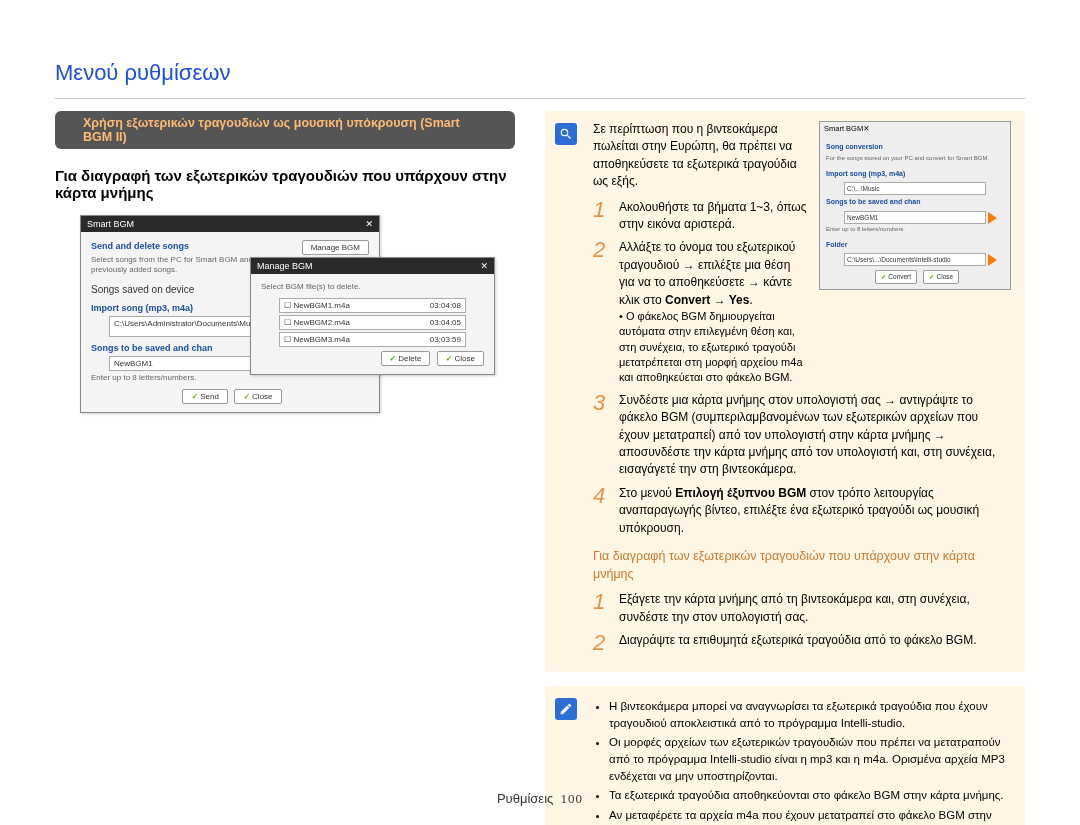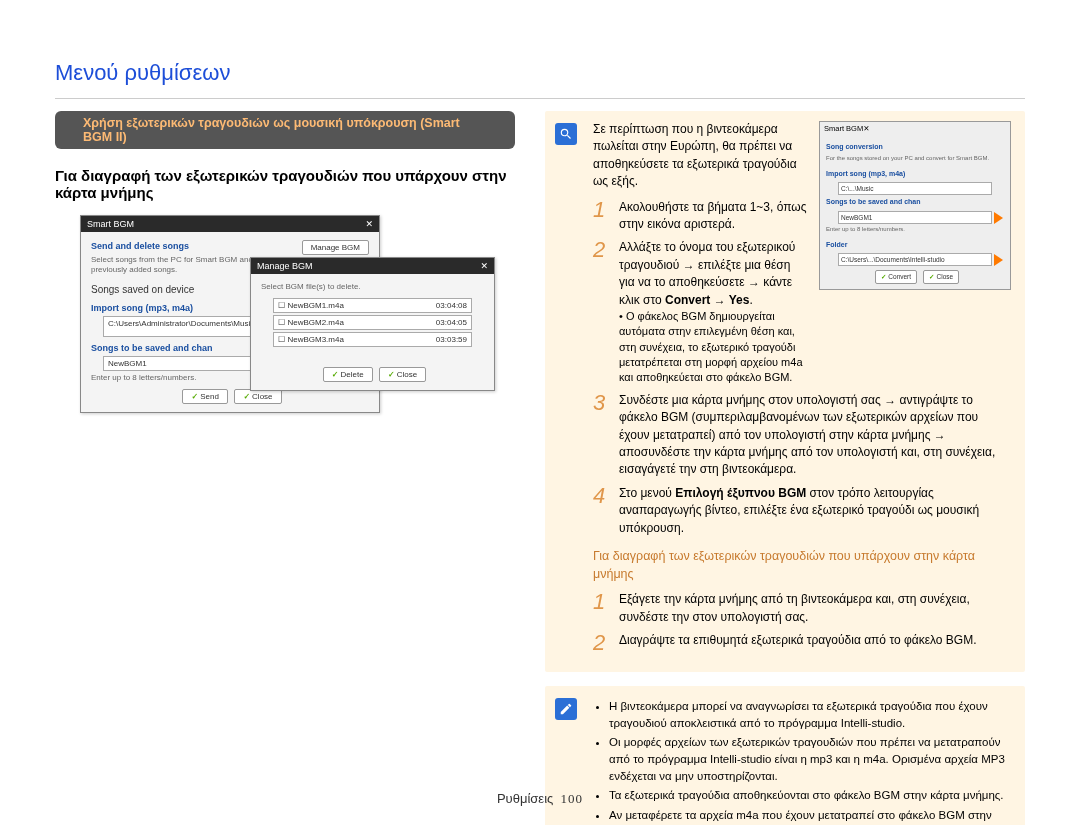--- a/index.html
+++ b/index.html
@@ -80,7 +80,7 @@
   .blue-head { color: #1a4fa0; font-weight:bold; margin-bottom:3px; }
   .desc { color:#666; font-size:8px; line-height:1.3; margin-bottom:6px; }
   .row { display:flex; justify-content:space-between; font-size:10px; padding:2px 0;gap:20px; }
-  .input-box { background:#fff; border:1px solid #aaa; padding:2px 4px; font-size:8px; margin:2px 12px; display:flex; justify-content:space-between;}
+  .input-box { background:#fff; border:1px solid #aaa; padding:2px 4px; font-size:8px; margin:2px 18px; display:flex; justify-content:space-between;}
   .btn-mini { display:inline-block; background:#fff; border:1px solid #999; padding:2px 8px; font-size:8px; border-radius:2px; margin-left:4px;}
   .check { color:#5a0; font-weight:bold; margin-right:2px;}
   .info-box {

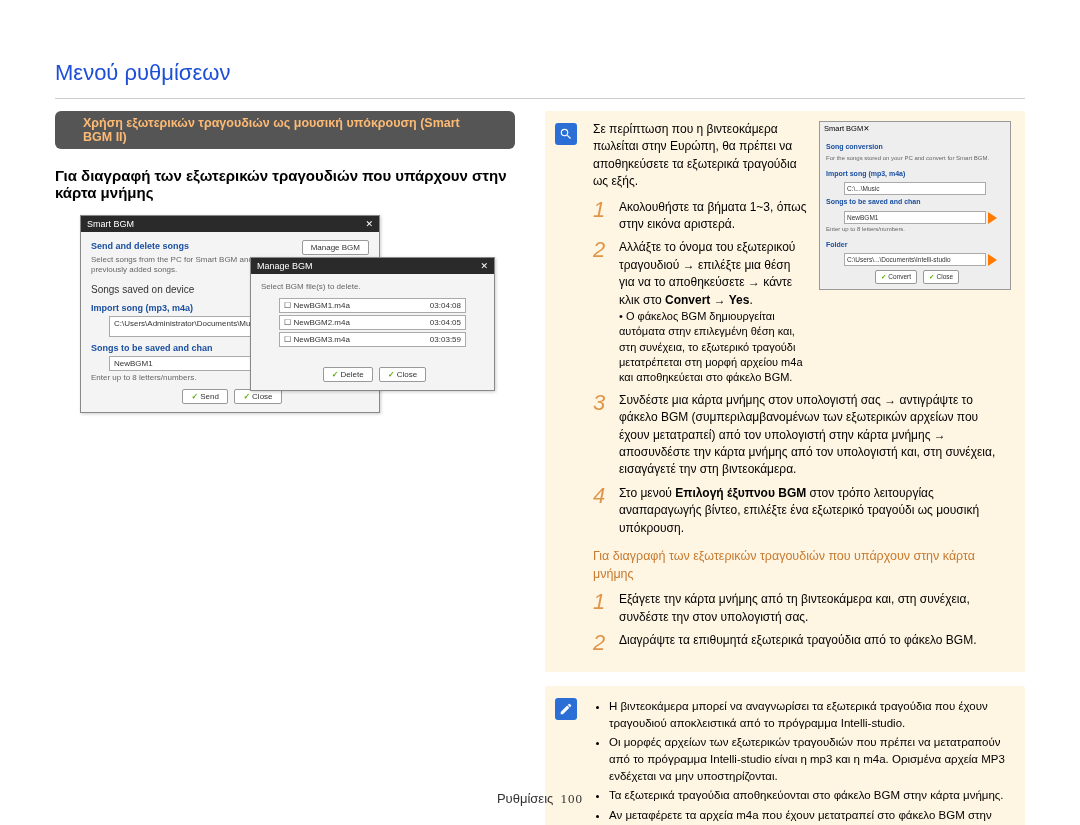--- a/index.html
+++ b/index.html
@@ -190,7 +190,7 @@
               <span>☐ <span>NewBGM3.m4a</span></span>
               <span>03:03:59</span>
             </div>
-          <div style="text-align:center;margin-top:20px;">
+          <div style="text-align:right;margin-top:4px;">
             <span class="btn-mini"><span class="check">✓</span><span>Delete</span></span>
             <span class="btn-mini"><span class="check">✓</span><span>Close</span></span>
           </div>

